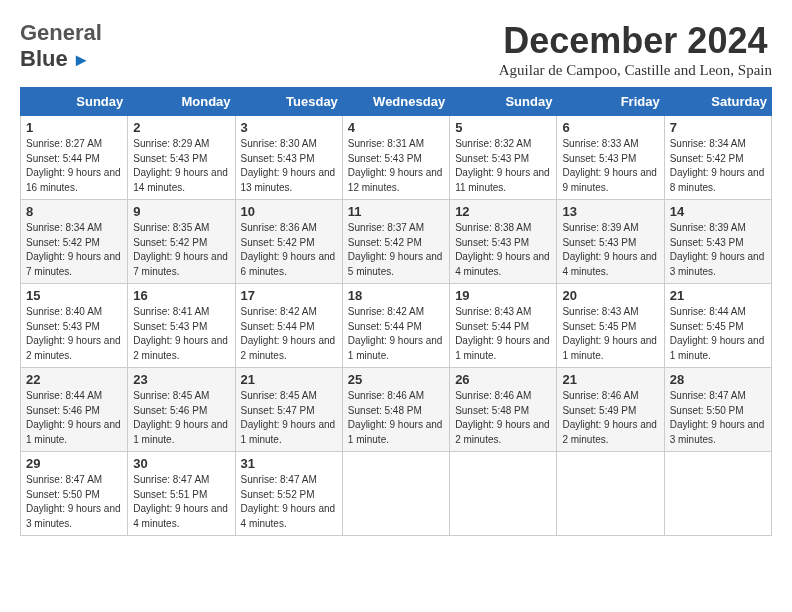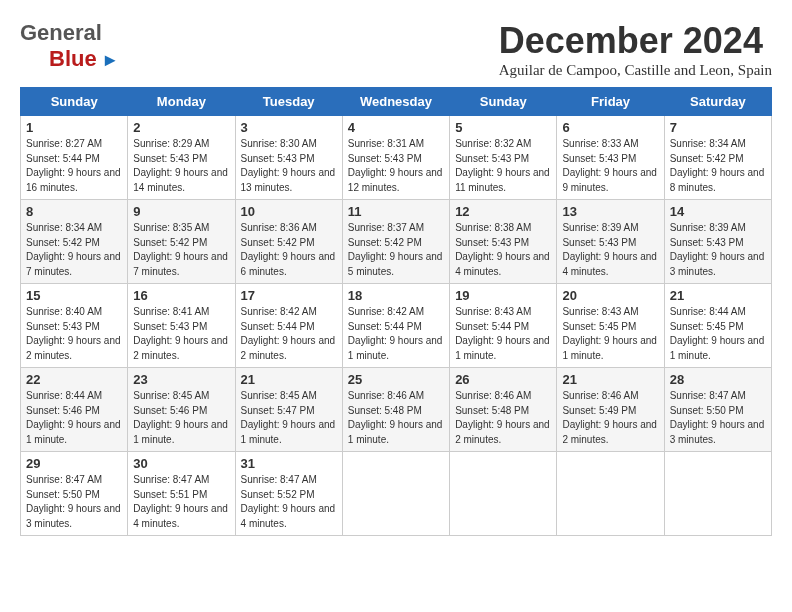--- a/index.html
+++ b/index.html
@@ -82,10 +82,9 @@
       gap: 4px;
     }
     .logo-blue {
-      color: #b91c1c;
+      color: #404040;
       font-size: 22px;
       font-weight: bold;
-      margin-left: 29px;
     }
     .logo-general {
       font-size: 22px;

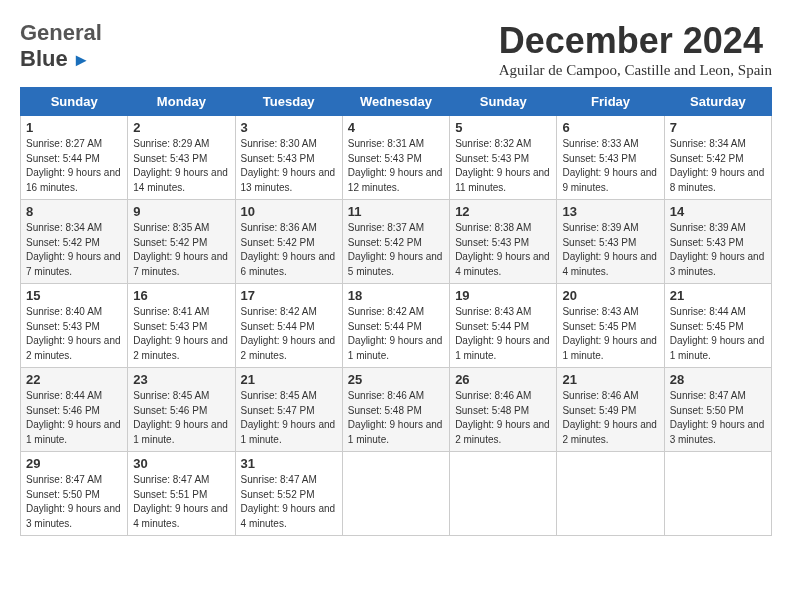--- a/index.html
+++ b/index.html
@@ -22,7 +22,7 @@
       align-items: flex-start;
     }
     .title-area {
-      text-align: left;
+      text-align: center;
       margin-left: 40px;
     }
     .month-title {

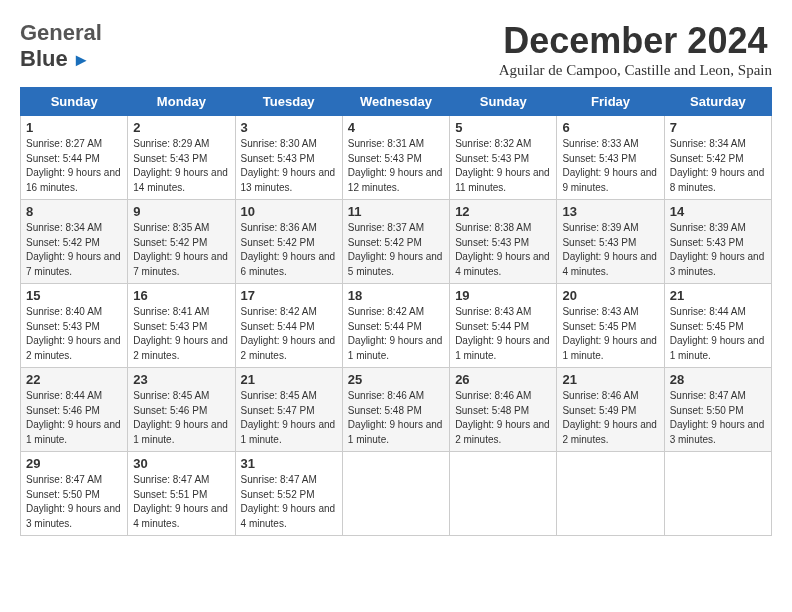--- a/index.html
+++ b/index.html
@@ -46,7 +46,7 @@
       font-size: 13px;
       font-weight: bold;
       padding: 6px 4px;
-      text-align: center;
+      text-align: right;
       border: 1px solid #2a6ebb;
     }
     .calendar td {

